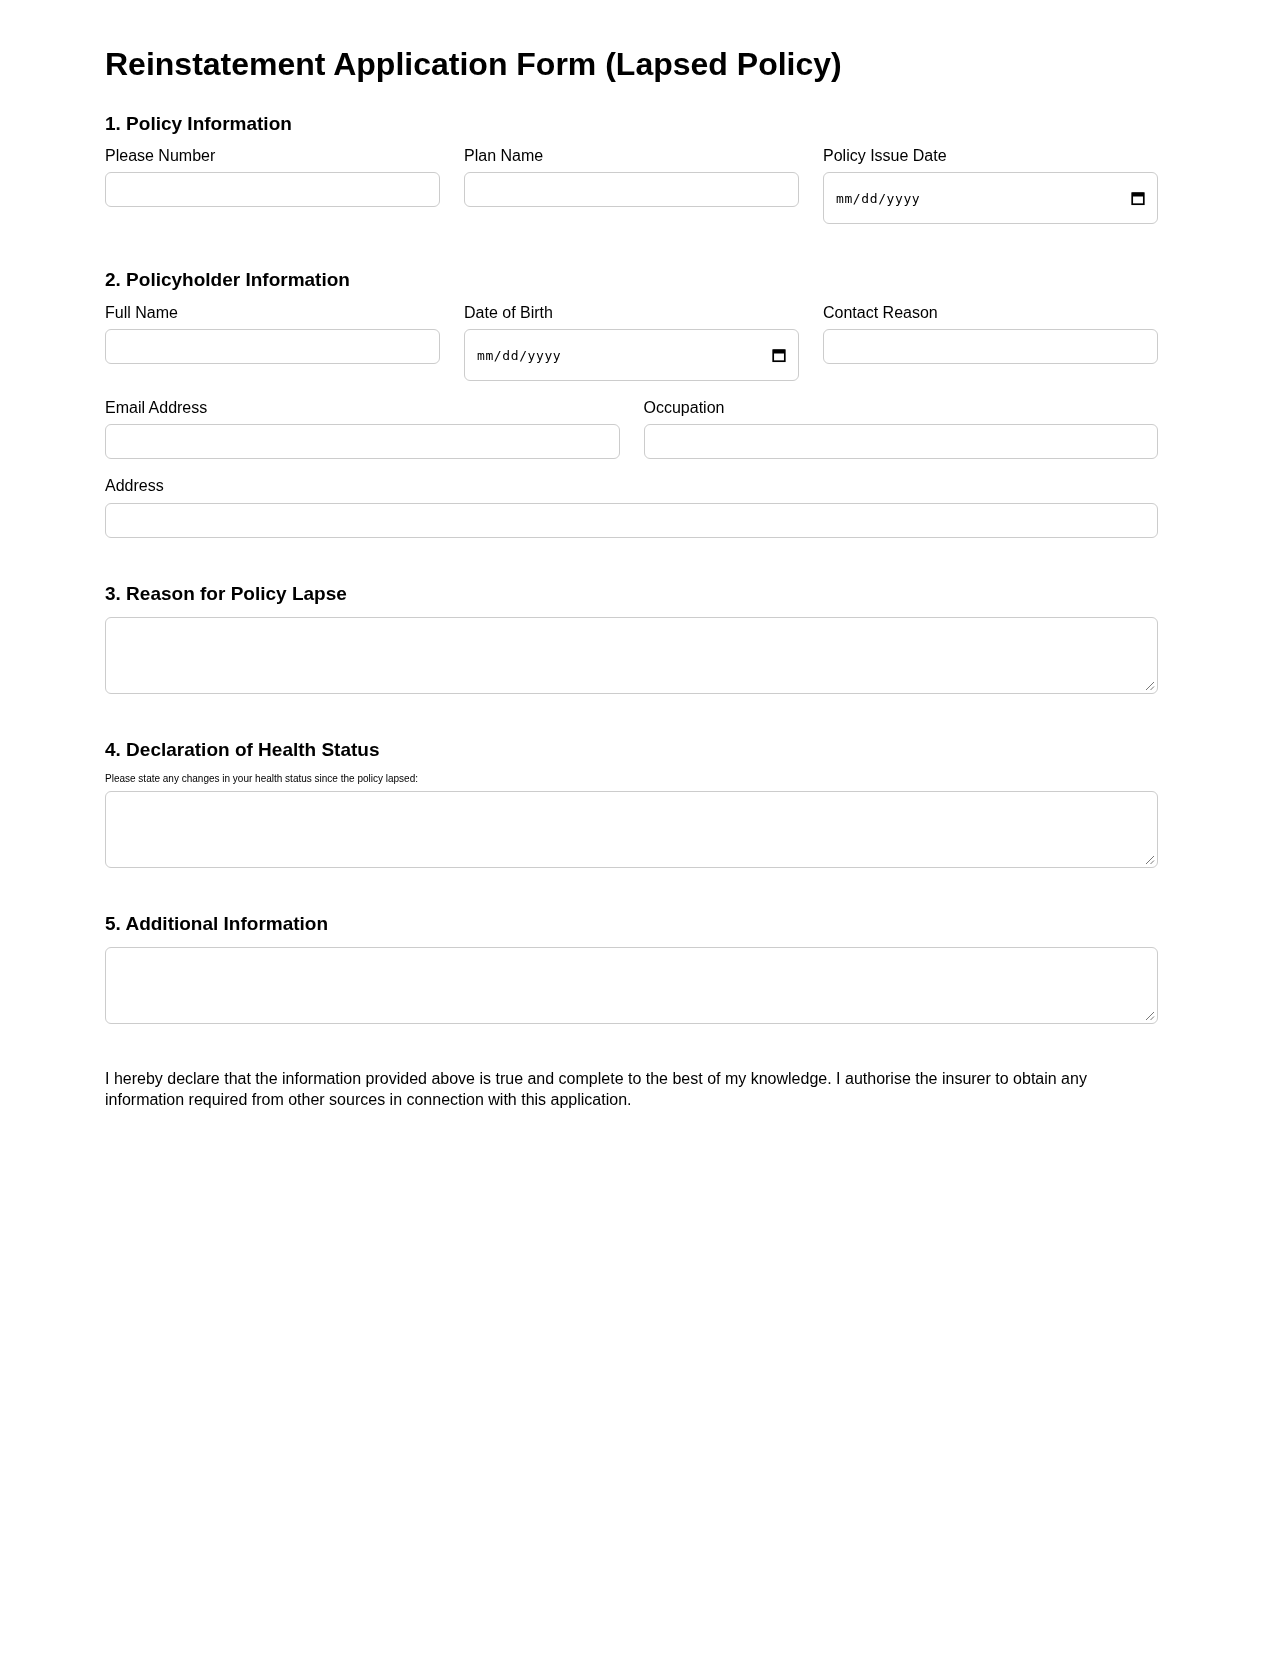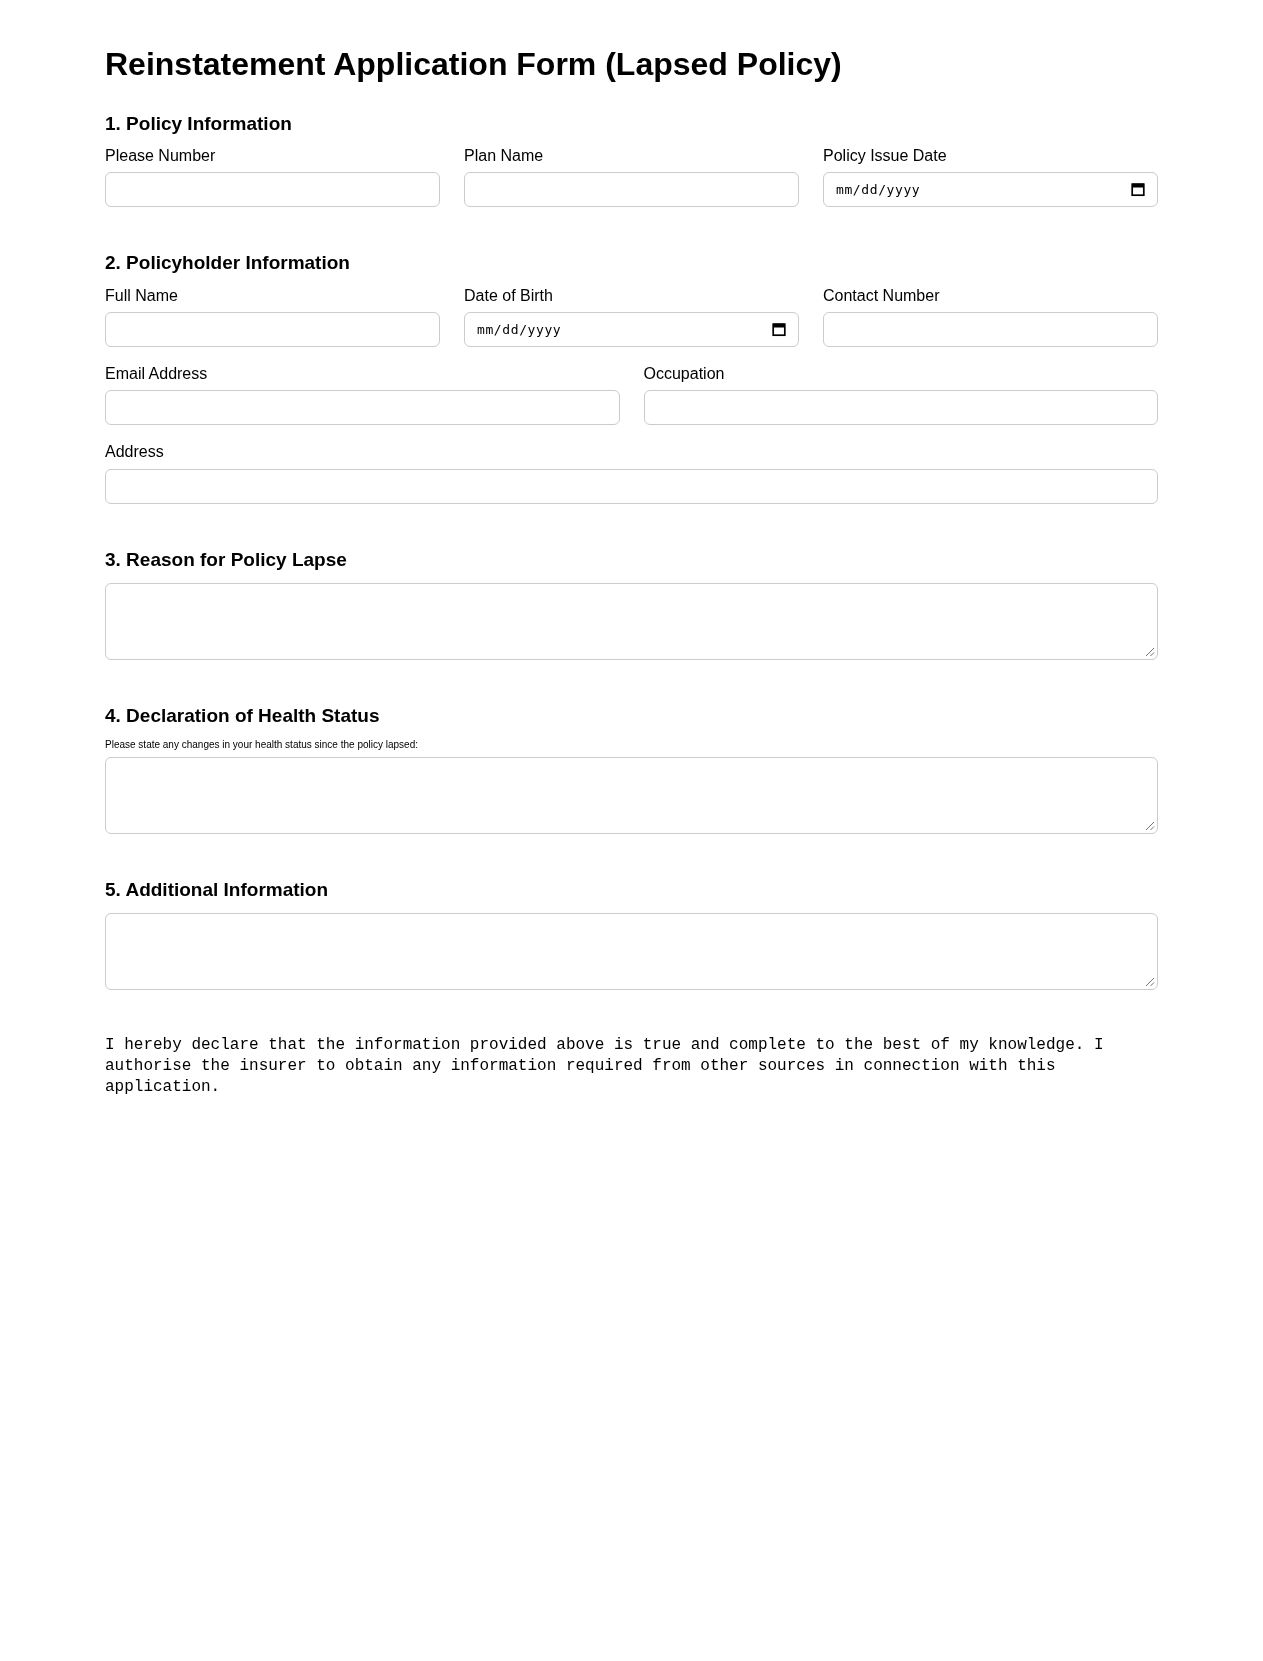--- a/index.html
+++ b/index.html
@@ -51,7 +51,7 @@
   }
   .date-input {
     width: 100%;
-    height: 35px;
+    height: 52px;
     border: 1px solid #cccccc;
     border-radius: 6px;
     background: #ffffff;

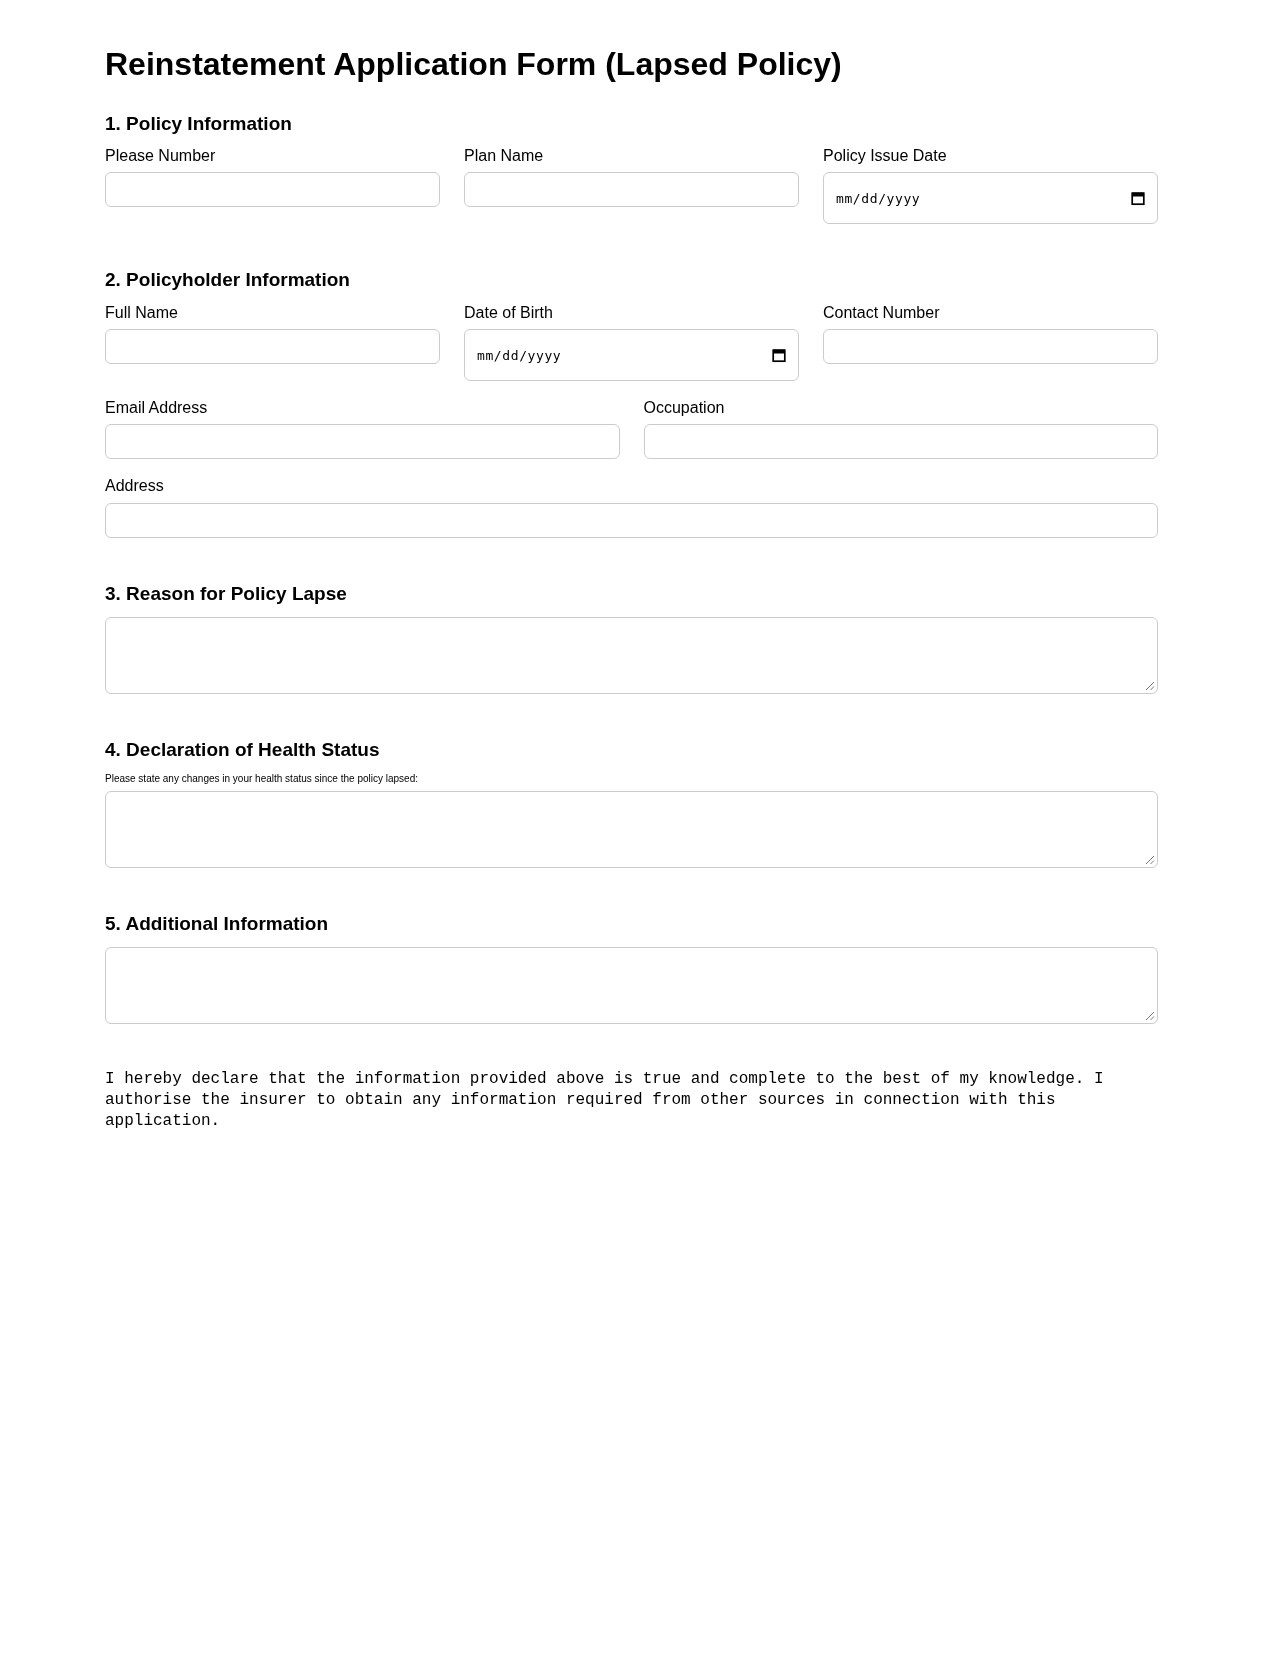--- a/index.html
+++ b/index.html
@@ -156,7 +156,7 @@
         </div>
       </div>
       <div class="field">
-        <label class="field-label">Contact Number</label>
+        <label class="field-label">Contact Reason</label>
         <input class="text-input" type="text" value="" style="">
       </div>
     </div>

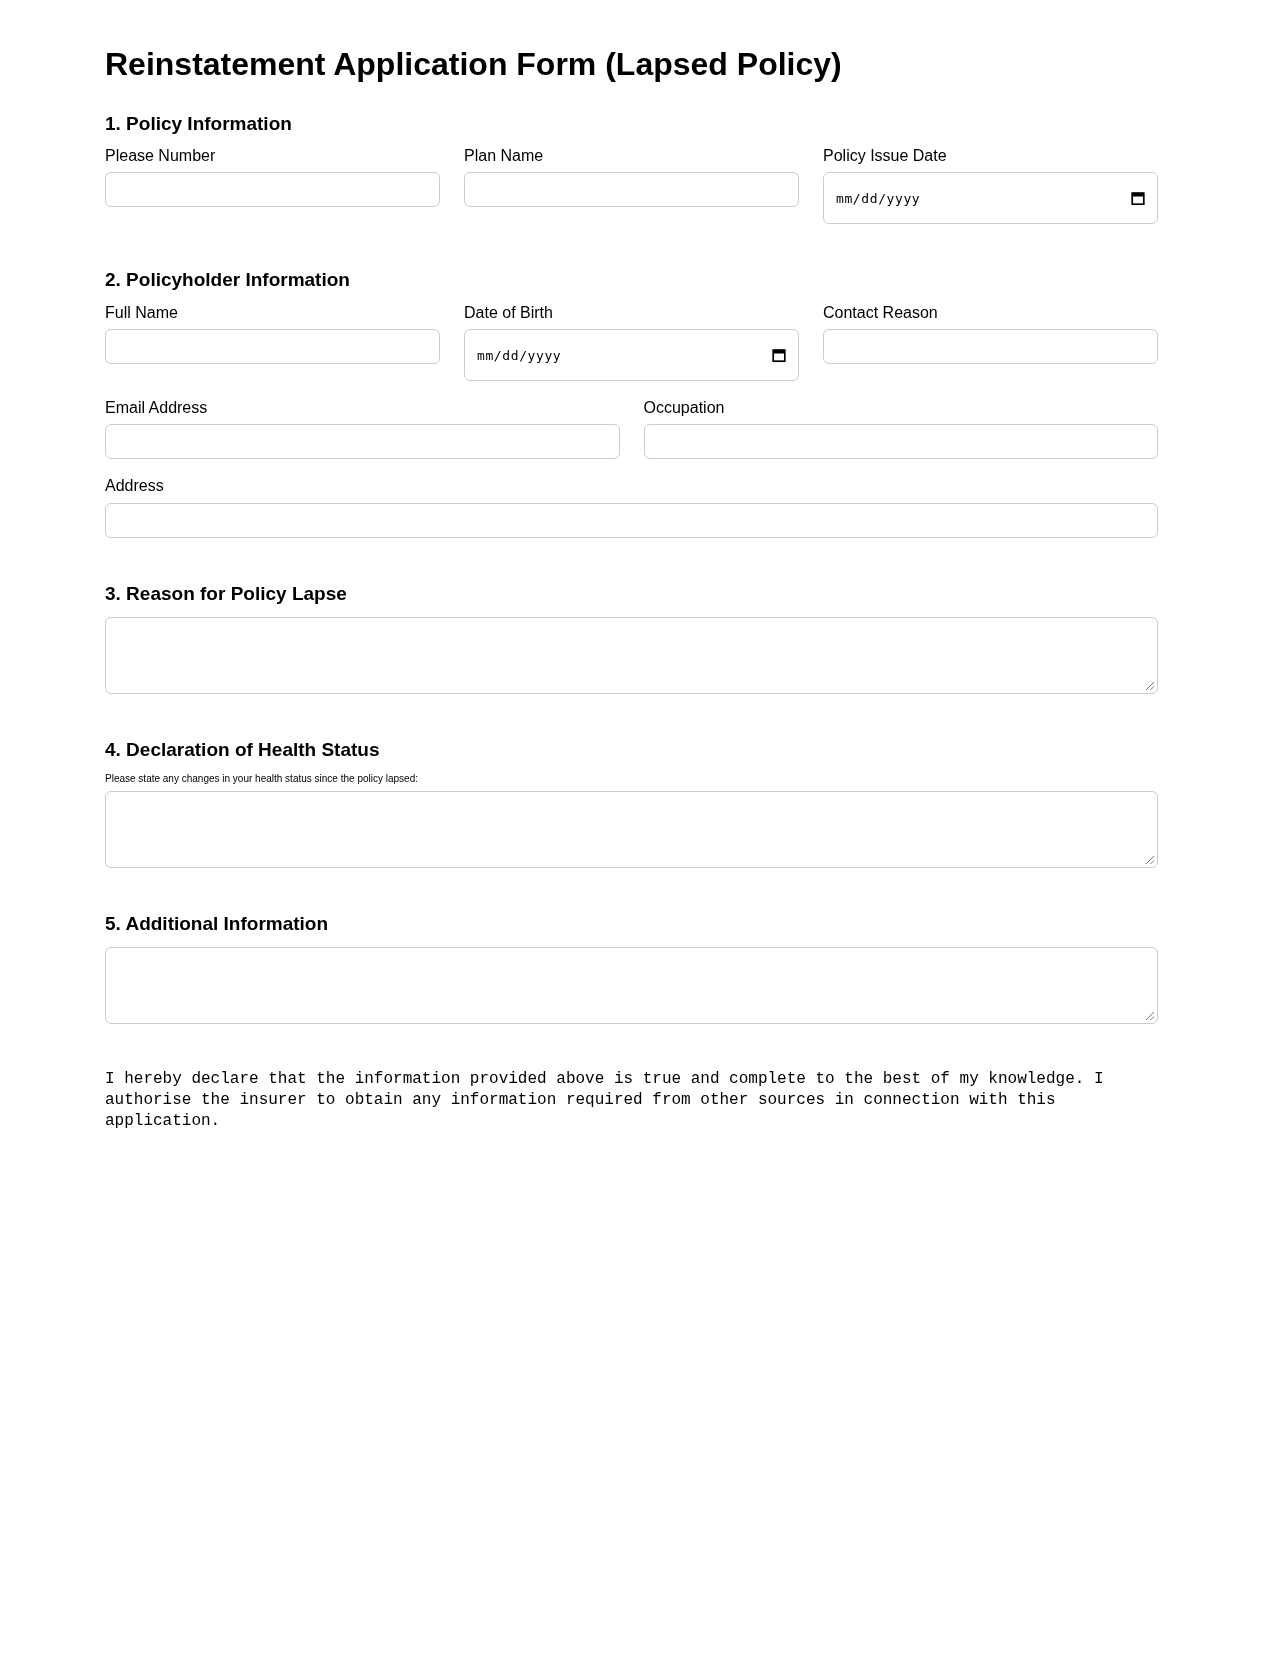--- a/index.html
+++ b/index.html
@@ -100,7 +100,6 @@
     font-size: 16px;
     line-height: 1.31;
     margin: 0;
-    font-family: Liberation Mono, monospace;
   }
 </style>
 </head>

